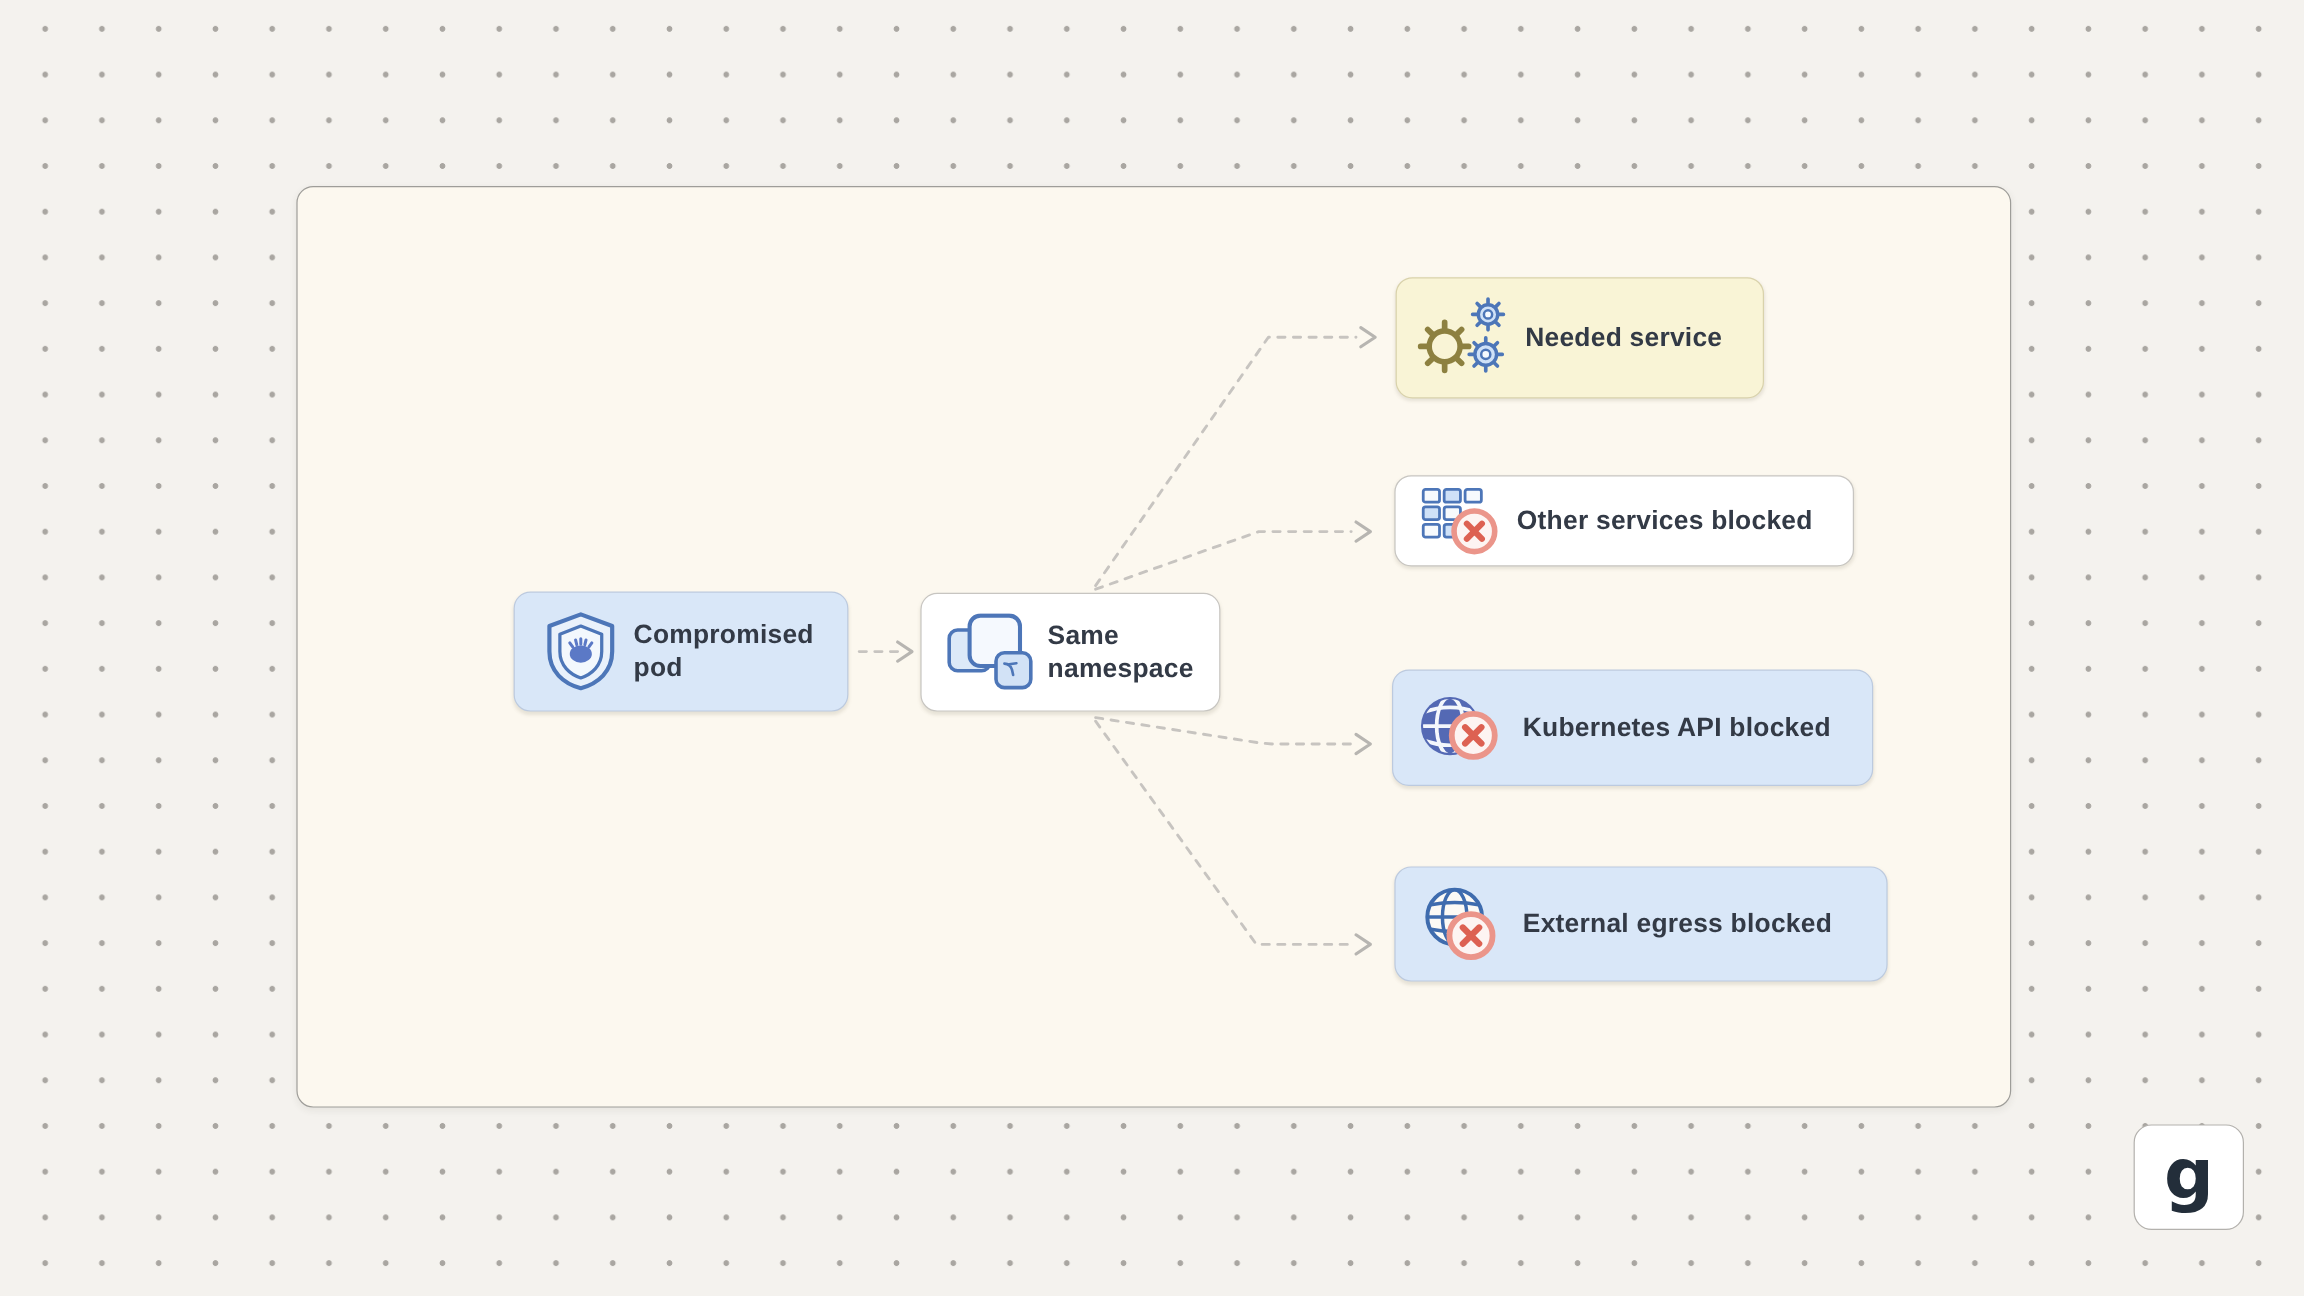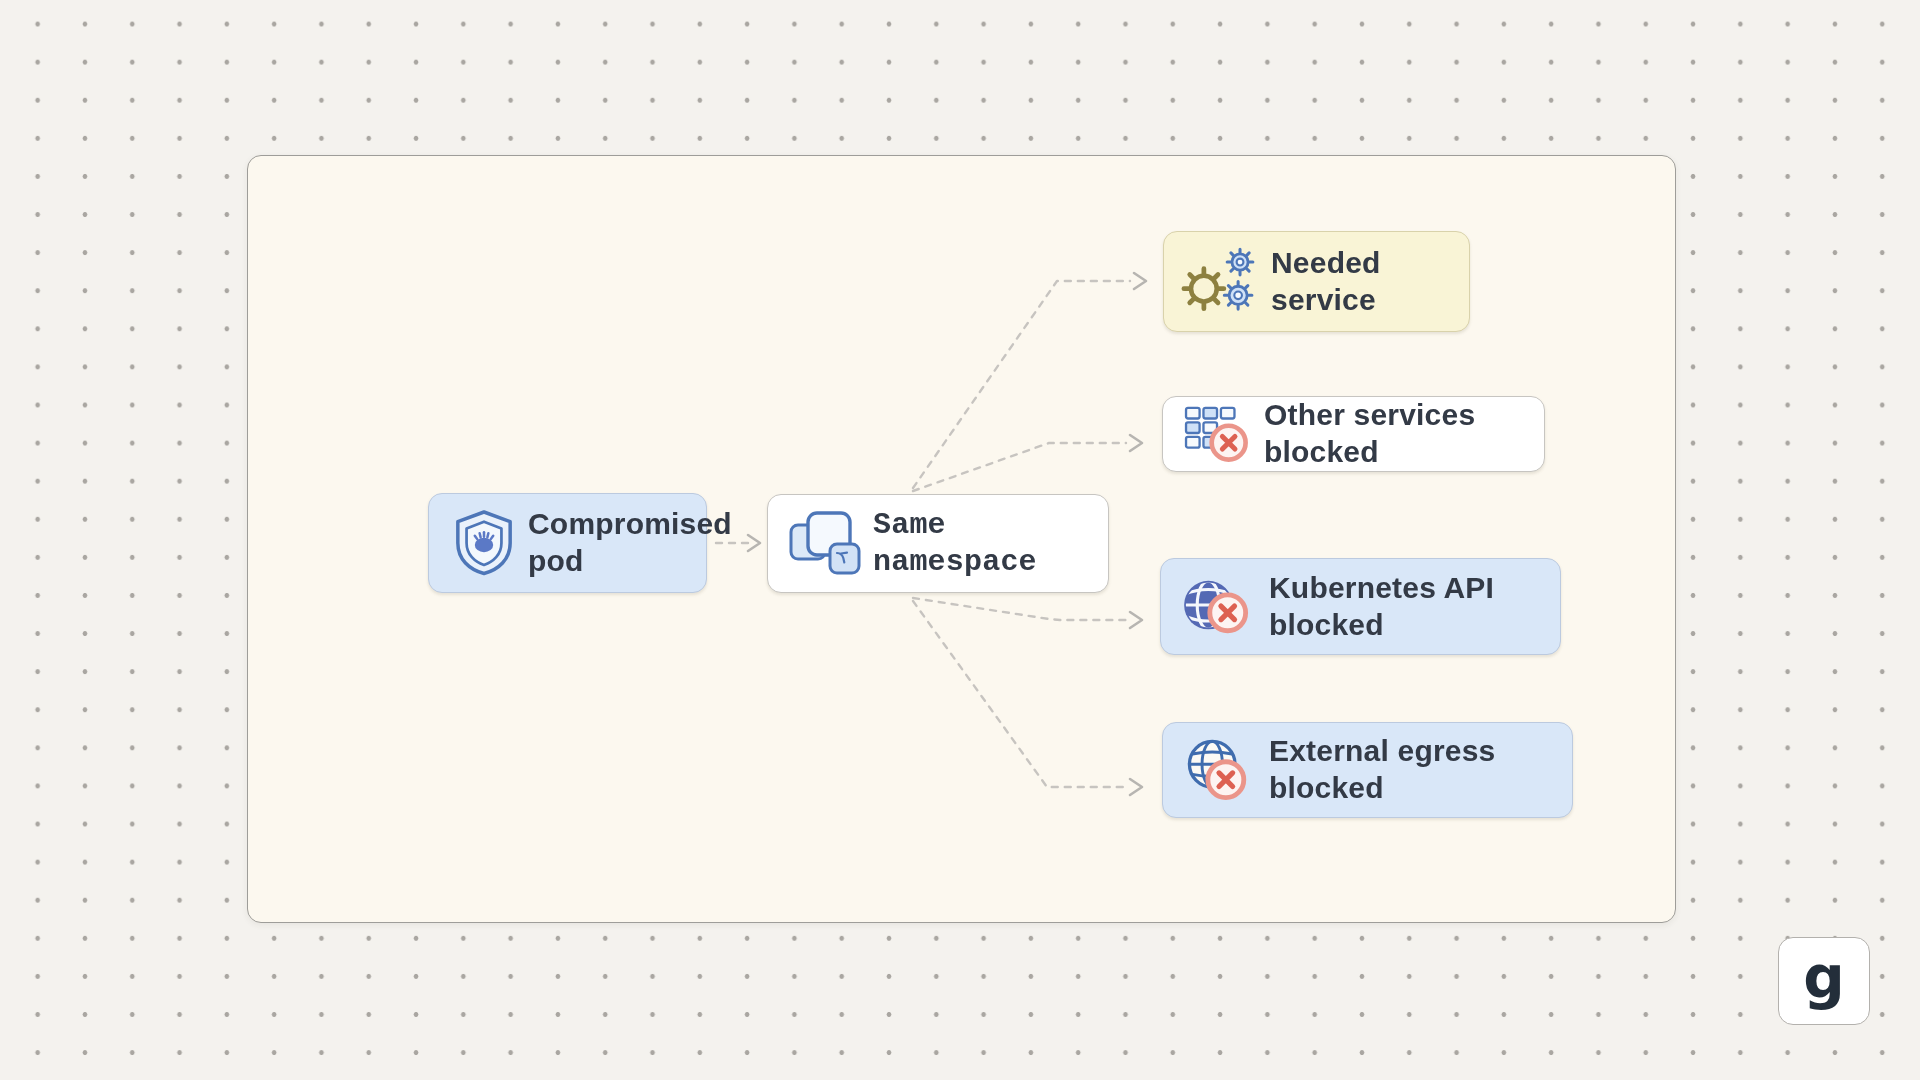--- a/index.html
+++ b/index.html
@@ -29,7 +29,7 @@
   .node{
     position:absolute;display:flex;align-items:center;
     box-sizing:border-box;border-radius:14px;
-    font-size:30px;font-weight:600;color:#333a46;letter-spacing:.2px;
+    font-size:22px;font-weight:600;color:#333a46;letter-spacing:.2px;
     box-shadow:0 2px 3px rgba(120,110,90,0.16);
   }
   .node .nl{line-height:1.22;}

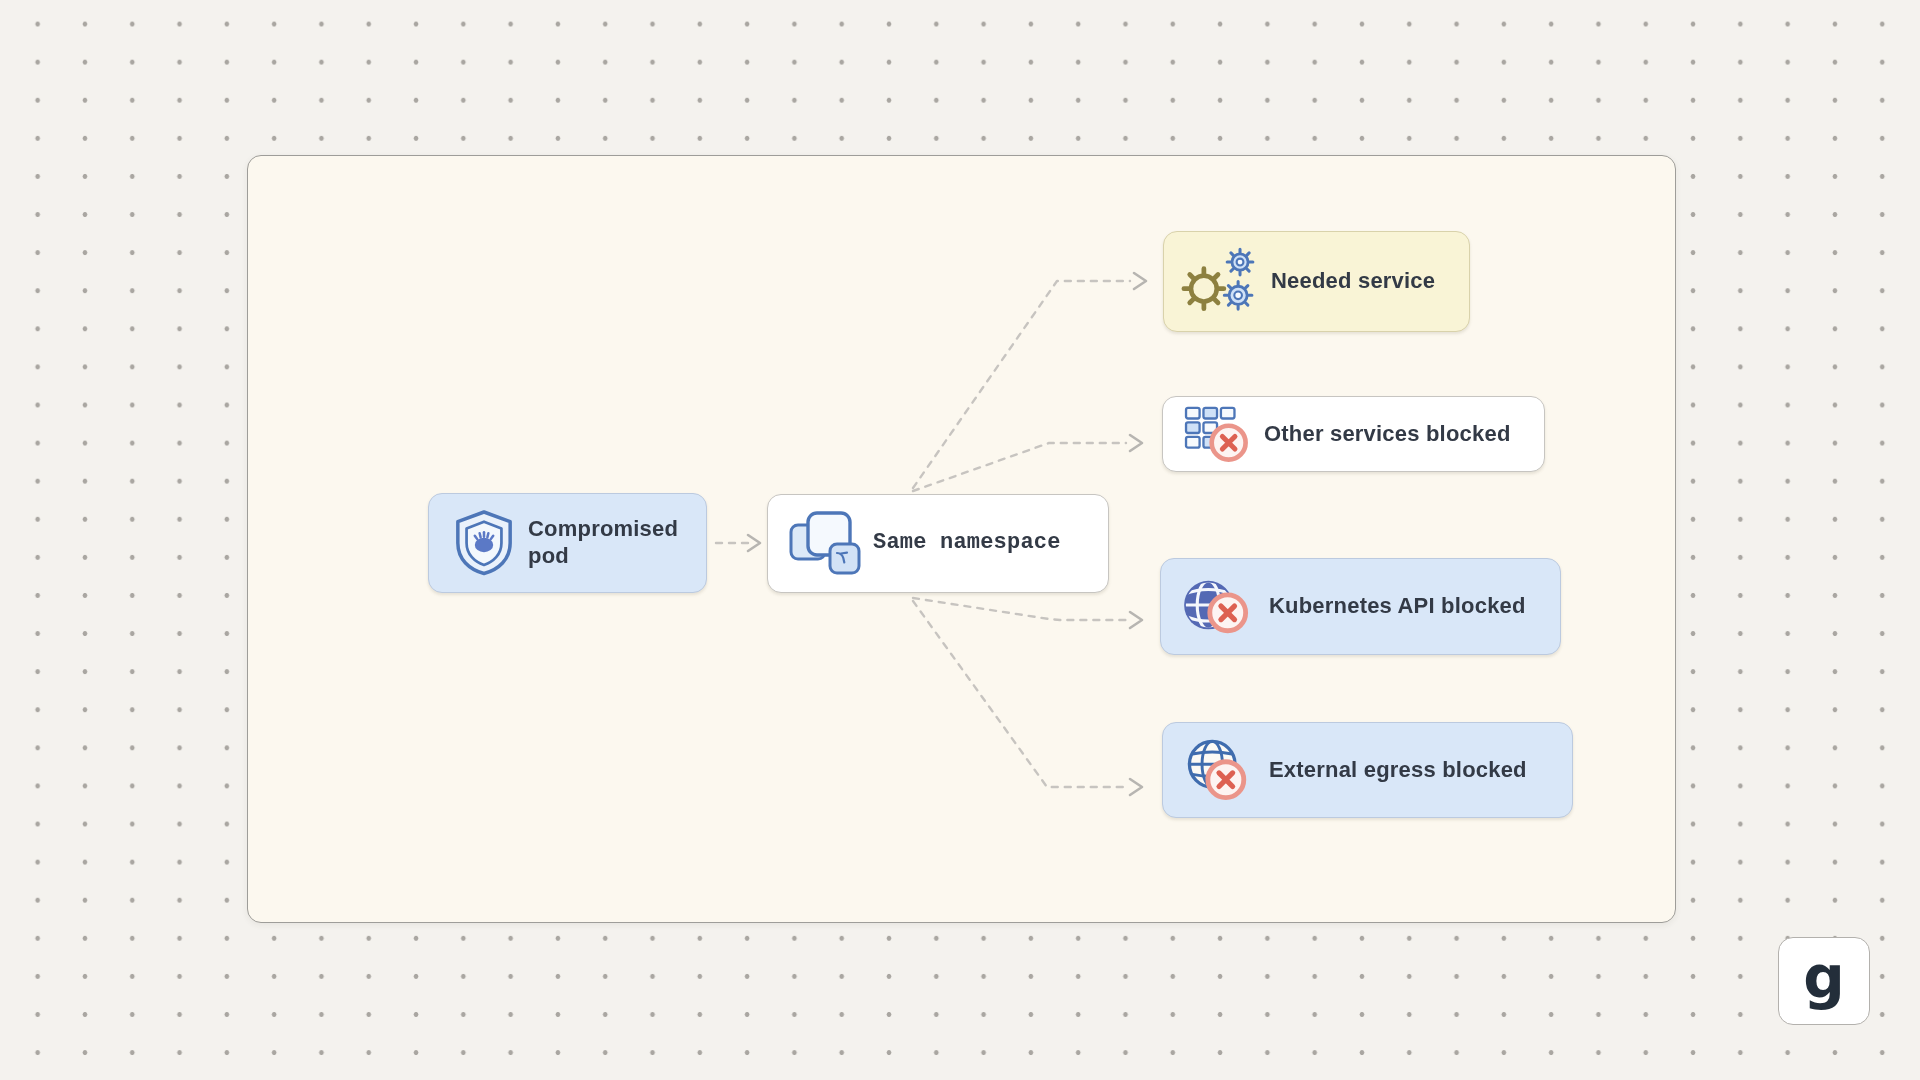--- a/index.html
+++ b/index.html
@@ -36,7 +36,7 @@
   .node svg{flex:0 0 auto;display:block;}
   #n-compromised{left:428px;top:493px;width:279px;height:100px;padding:0 16px 0 24px;gap:13px;background:#d9e7f8;border:1px solid #bccadf;}
   #n-compromised .nl{max-width:165px;}
-  #n-namespace  {left:767px;top:494px;width:342px;height:99px;padding:0 16px 0 21px;gap:12px;background:#ffffff;border:1px solid #c7c5c1;font-family:Liberation Mono, monospace;}
+  #n-namespace  {left:767px;top:494px;width:250px;height:99px;padding:0 16px 0 21px;gap:12px;background:#ffffff;border:1px solid #c7c5c1;}
   #n-needed     {left:1163px;top:231px;width:307px;height:101px;padding:0 14px 0 15px;gap:8px;background:#f9f4d6;border:1px solid #d9d2ab;}
   #n-other      {left:1162px;top:396px;width:383px;height:76px;padding:0 14px 0 20px;gap:11px;background:#ffffff;border:1px solid #c7c5c1;}
   #n-k8s        {left:1160px;top:558px;width:401px;height:97px;padding:0 14px 0 20px;gap:12px;background:#d9e7f8;border:1px solid #bccadf;}

